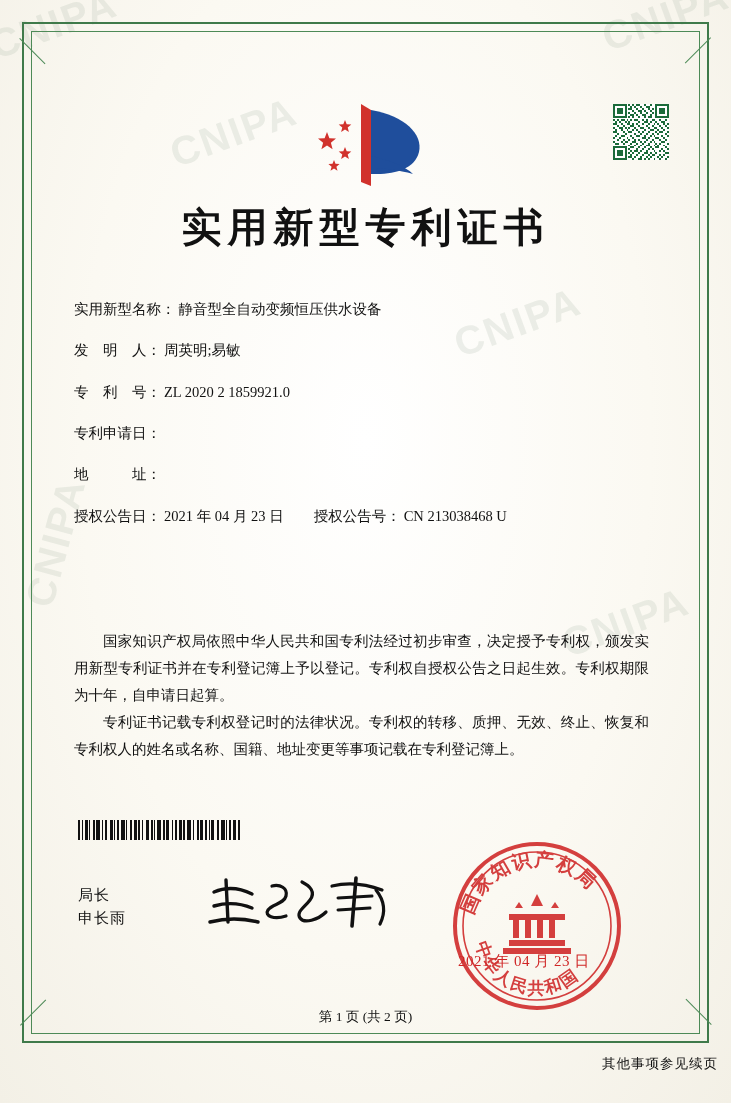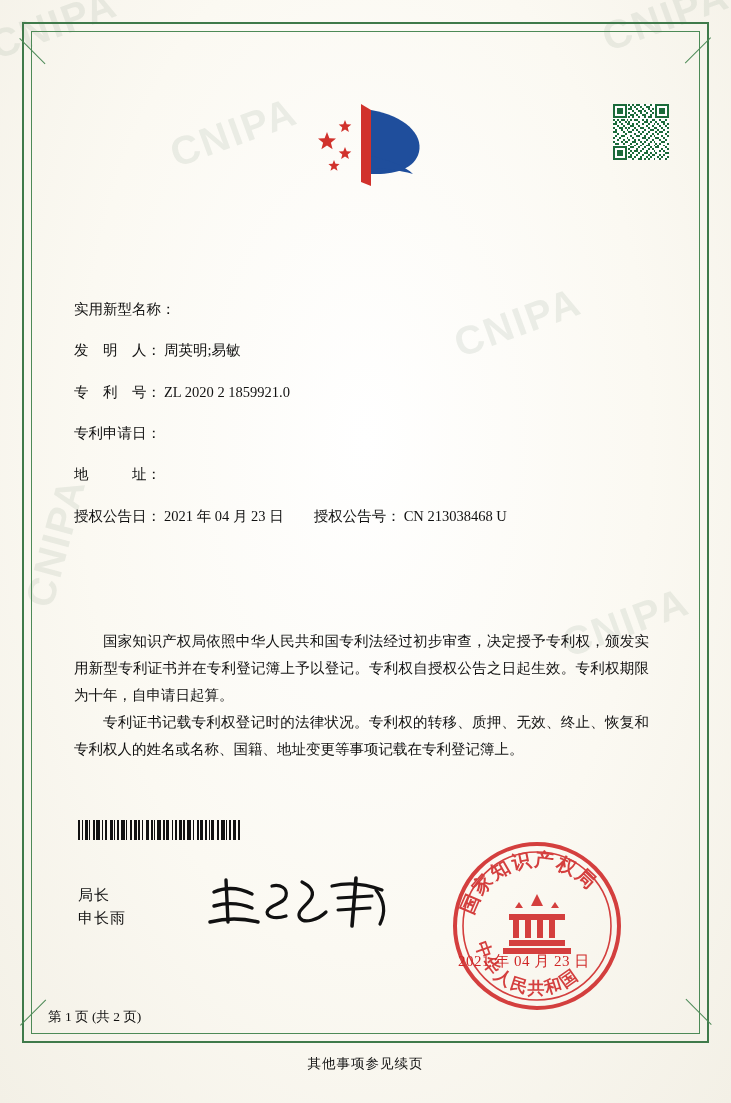--- a/index.html
+++ b/index.html
@@ -462,6 +462,7 @@
     </svg>
   </div>
 
+  <div class="doc-title">实用新型专利证书</div>
 
   <div class="fields">
     <div class="field">

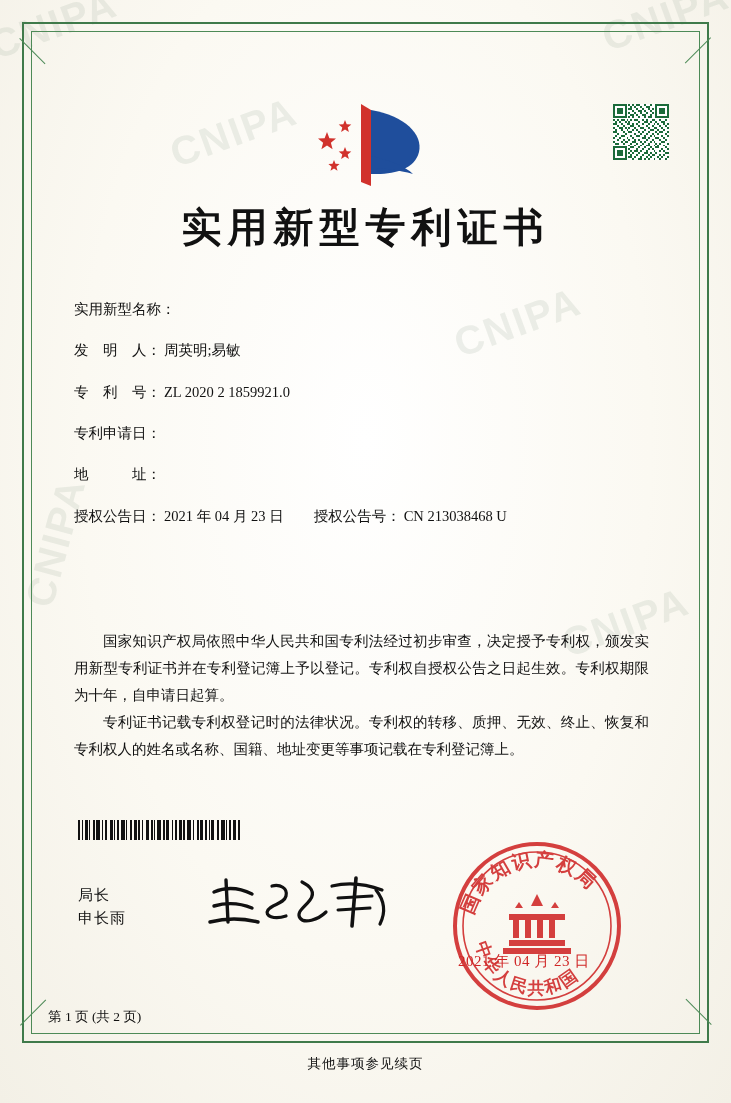--- a/index.html
+++ b/index.html
@@ -467,6 +467,7 @@
   <div class="fields">
     <div class="field">
       <span class="f-label">实用新型名称：</span>
+      <span class="f-value">静音型全自动变频恒压供水设备</span>
     </div>
     <div class="field">
       <span class="f-label">发　明　人：</span>

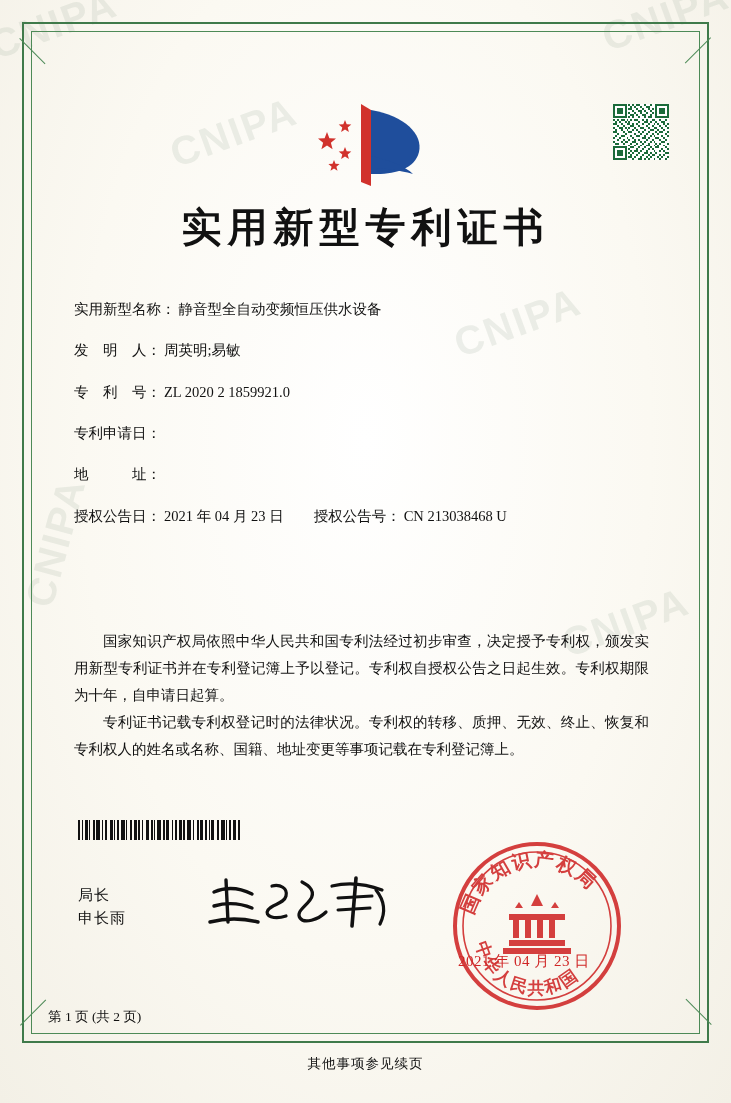--- a/index.html
+++ b/index.html
@@ -183,10 +183,9 @@
   .page-num {
     position: absolute;
     left: 0; right: 0; top: 1008px;
-    text-align: left;
+    text-align: center;
     font-size: 13.5px;
     color: #111;
-    padding-left: 48px;
   }
   .footer-note {
     position: absolute;

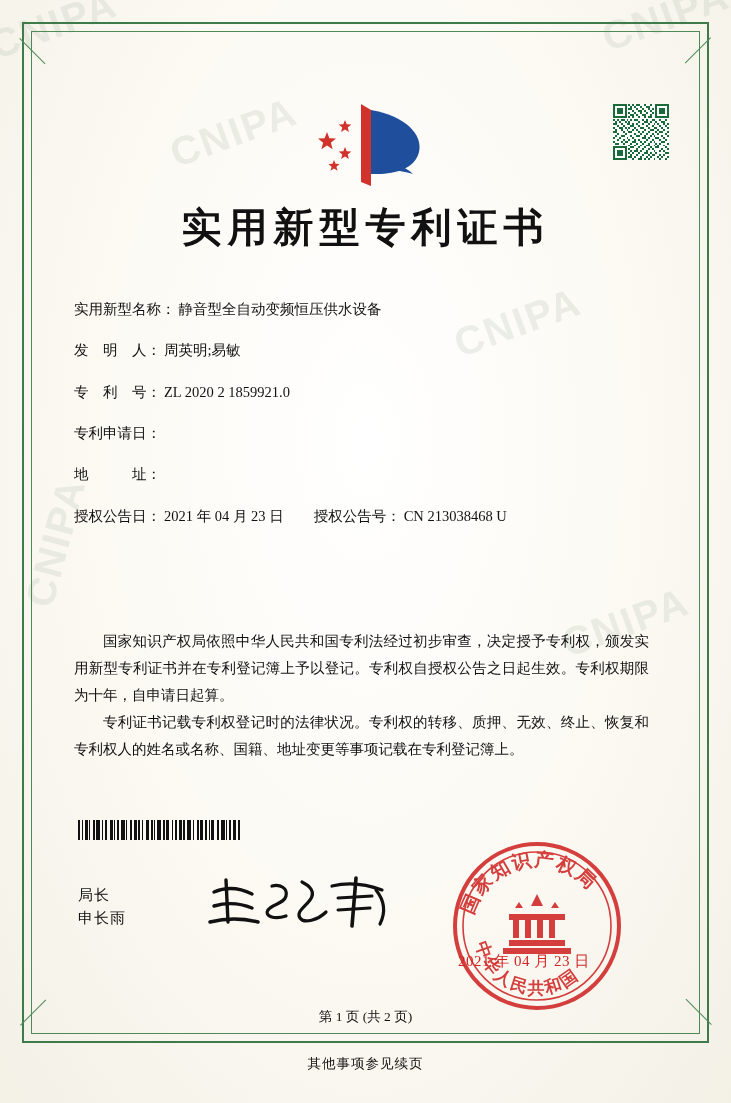--- a/index.html
+++ b/index.html
@@ -189,8 +189,8 @@
   }
   .footer-note {
     position: absolute;
-    left: 0; right: 0; top: 1055px;
-    text-align: center;
+    left: 0; right: 13px; top: 1055px;
+    text-align: right;
     font-size: 13.5px;
     color: #111;
     letter-spacing: 1px;

